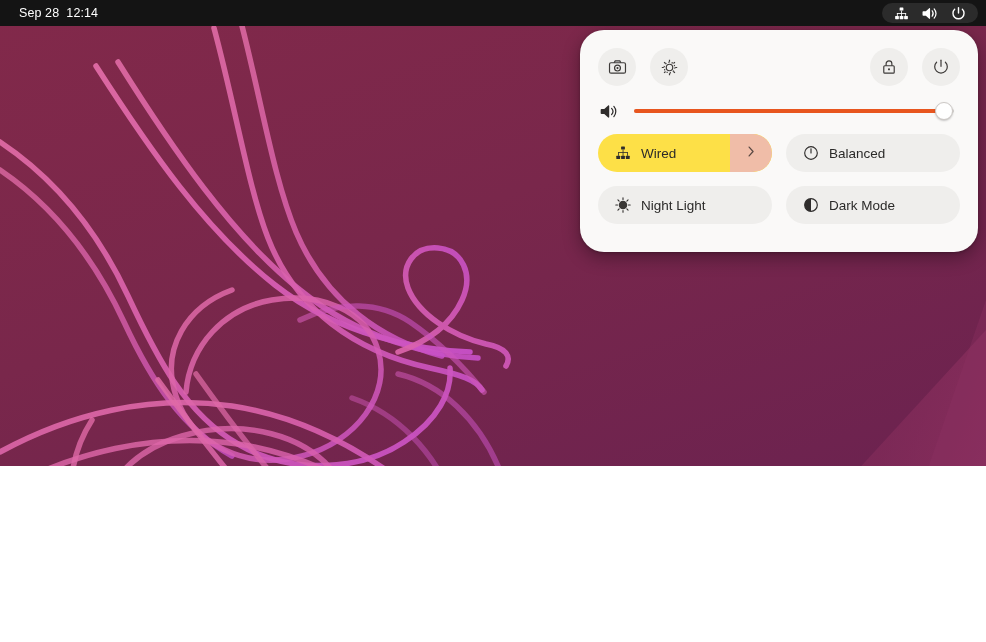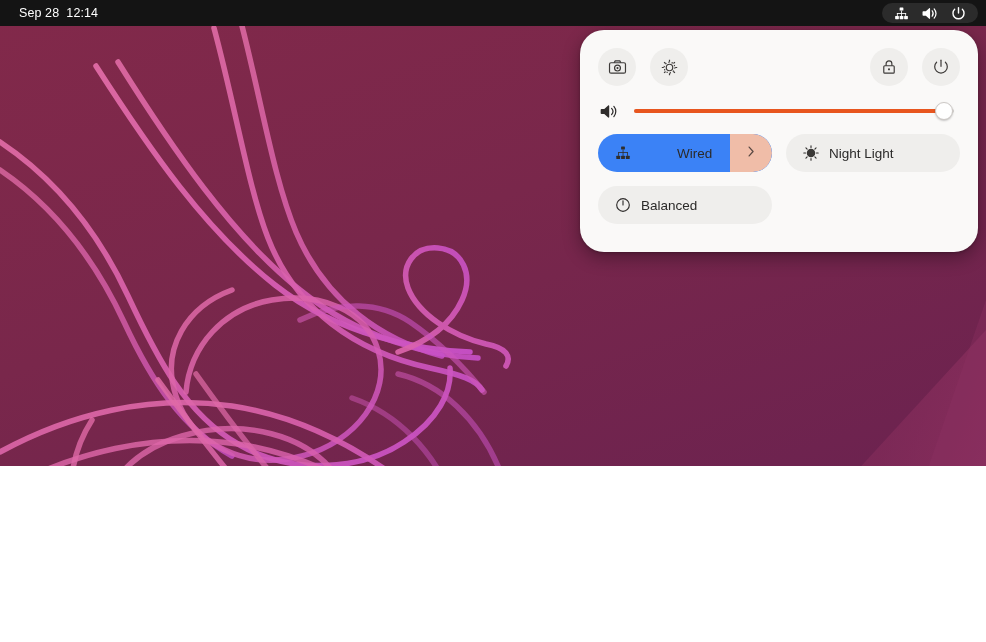--- a/index.html
+++ b/index.html
@@ -152,7 +152,7 @@
     overflow:hidden;
     text-align:left;
   }
-  .tile.active { background:#3b82f6;gap:36px; }
+  .tile.active { background:#fde047; }
   .tile .tile-icon {
     width:18px; height:18px;
     display:flex; align-items:center; justify-content:center;

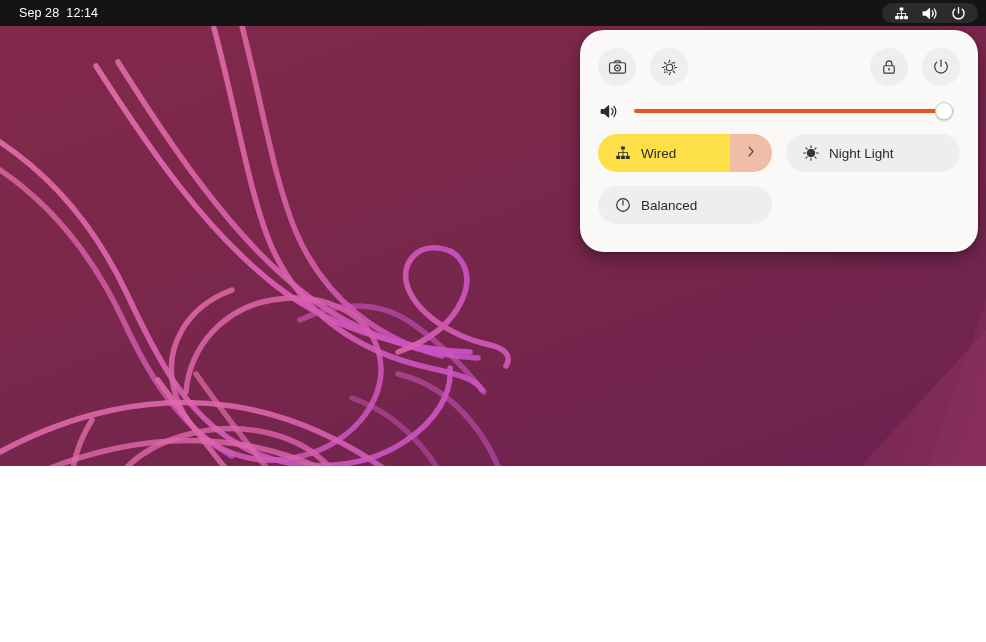--- a/index.html
+++ b/index.html
@@ -369,6 +369,16 @@
 
       <button class="tile">
         <span class="tile-icon">
+          <svg width="16" height="16" viewBox="0 0 18 18" fill="none" stroke="#2f2d2c" stroke-width="1.3">
+            <circle cx="9" cy="9" r="7.1"></circle>
+            <path d="M9 9V4.3" stroke-linecap="round"></path>
+          </svg>
+        </span>
+        <span class="tile-label">Balanced</span>
+      </button>
+
+      <button class="tile">
+        <span class="tile-icon">
           <svg width="16" height="16" viewBox="0 0 18 18" fill="#2f2d2c">
             <path d="M9 4.2a4.8 4.8 0 000 9.6 4.8 4.8 0 000-9.6z" opacity="0.95"></path>
             <g stroke="#2f2d2c" stroke-width="1.25" stroke-linecap="round">
@@ -380,16 +390,6 @@
         <span class="tile-label">Night Light</span>
       </button>
 
-      <button class="tile">
-        <span class="tile-icon">
-          <svg width="16" height="16" viewBox="0 0 18 18" fill="none" stroke="#2f2d2c" stroke-width="1.3">
-            <circle cx="9" cy="9" r="7.1"></circle>
-            <path d="M9 9V4.3" stroke-linecap="round"></path>
-          </svg>
-        </span>
-        <span class="tile-label">Balanced</span>
-      </button>
-
 
     </div>
   </div>

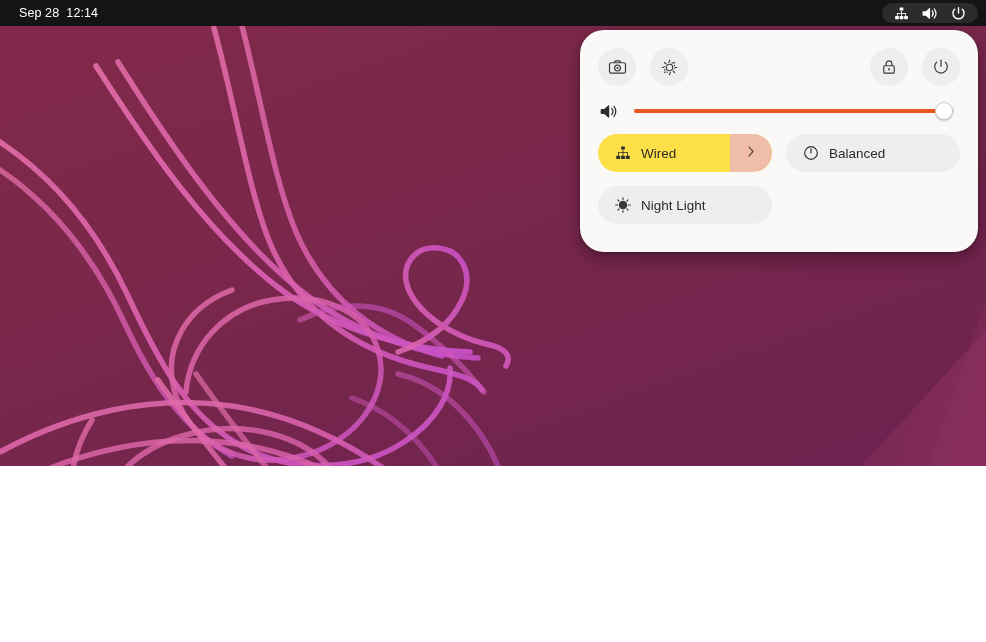--- a/index.html
+++ b/index.html
@@ -390,6 +390,15 @@
         <span class="tile-label">Night Light</span>
       </button>
 
+      <button class="tile">
+        <span class="tile-icon">
+          <svg width="16" height="16" viewBox="0 0 18 18" fill="none">
+            <circle cx="9" cy="9" r="7.1" stroke="#2f2d2c" stroke-width="1.35"></circle>
+            <path d="M9 1.9a7.1 7.1 0 000 14.2z" fill="#2f2d2c"></path>
+          </svg>
+        </span>
+        <span class="tile-label">Dark Mode</span>
+      </button>
 
     </div>
   </div>

